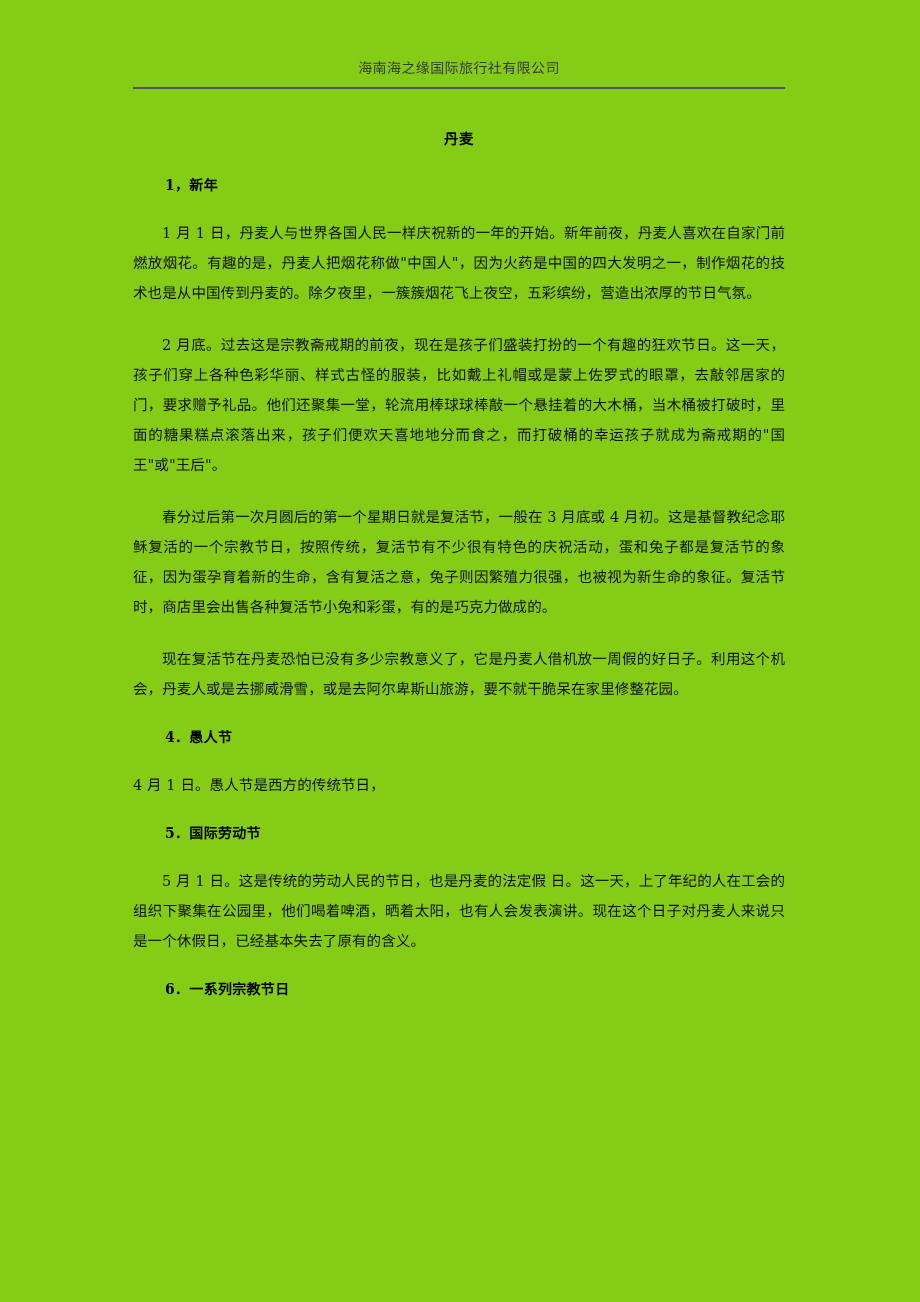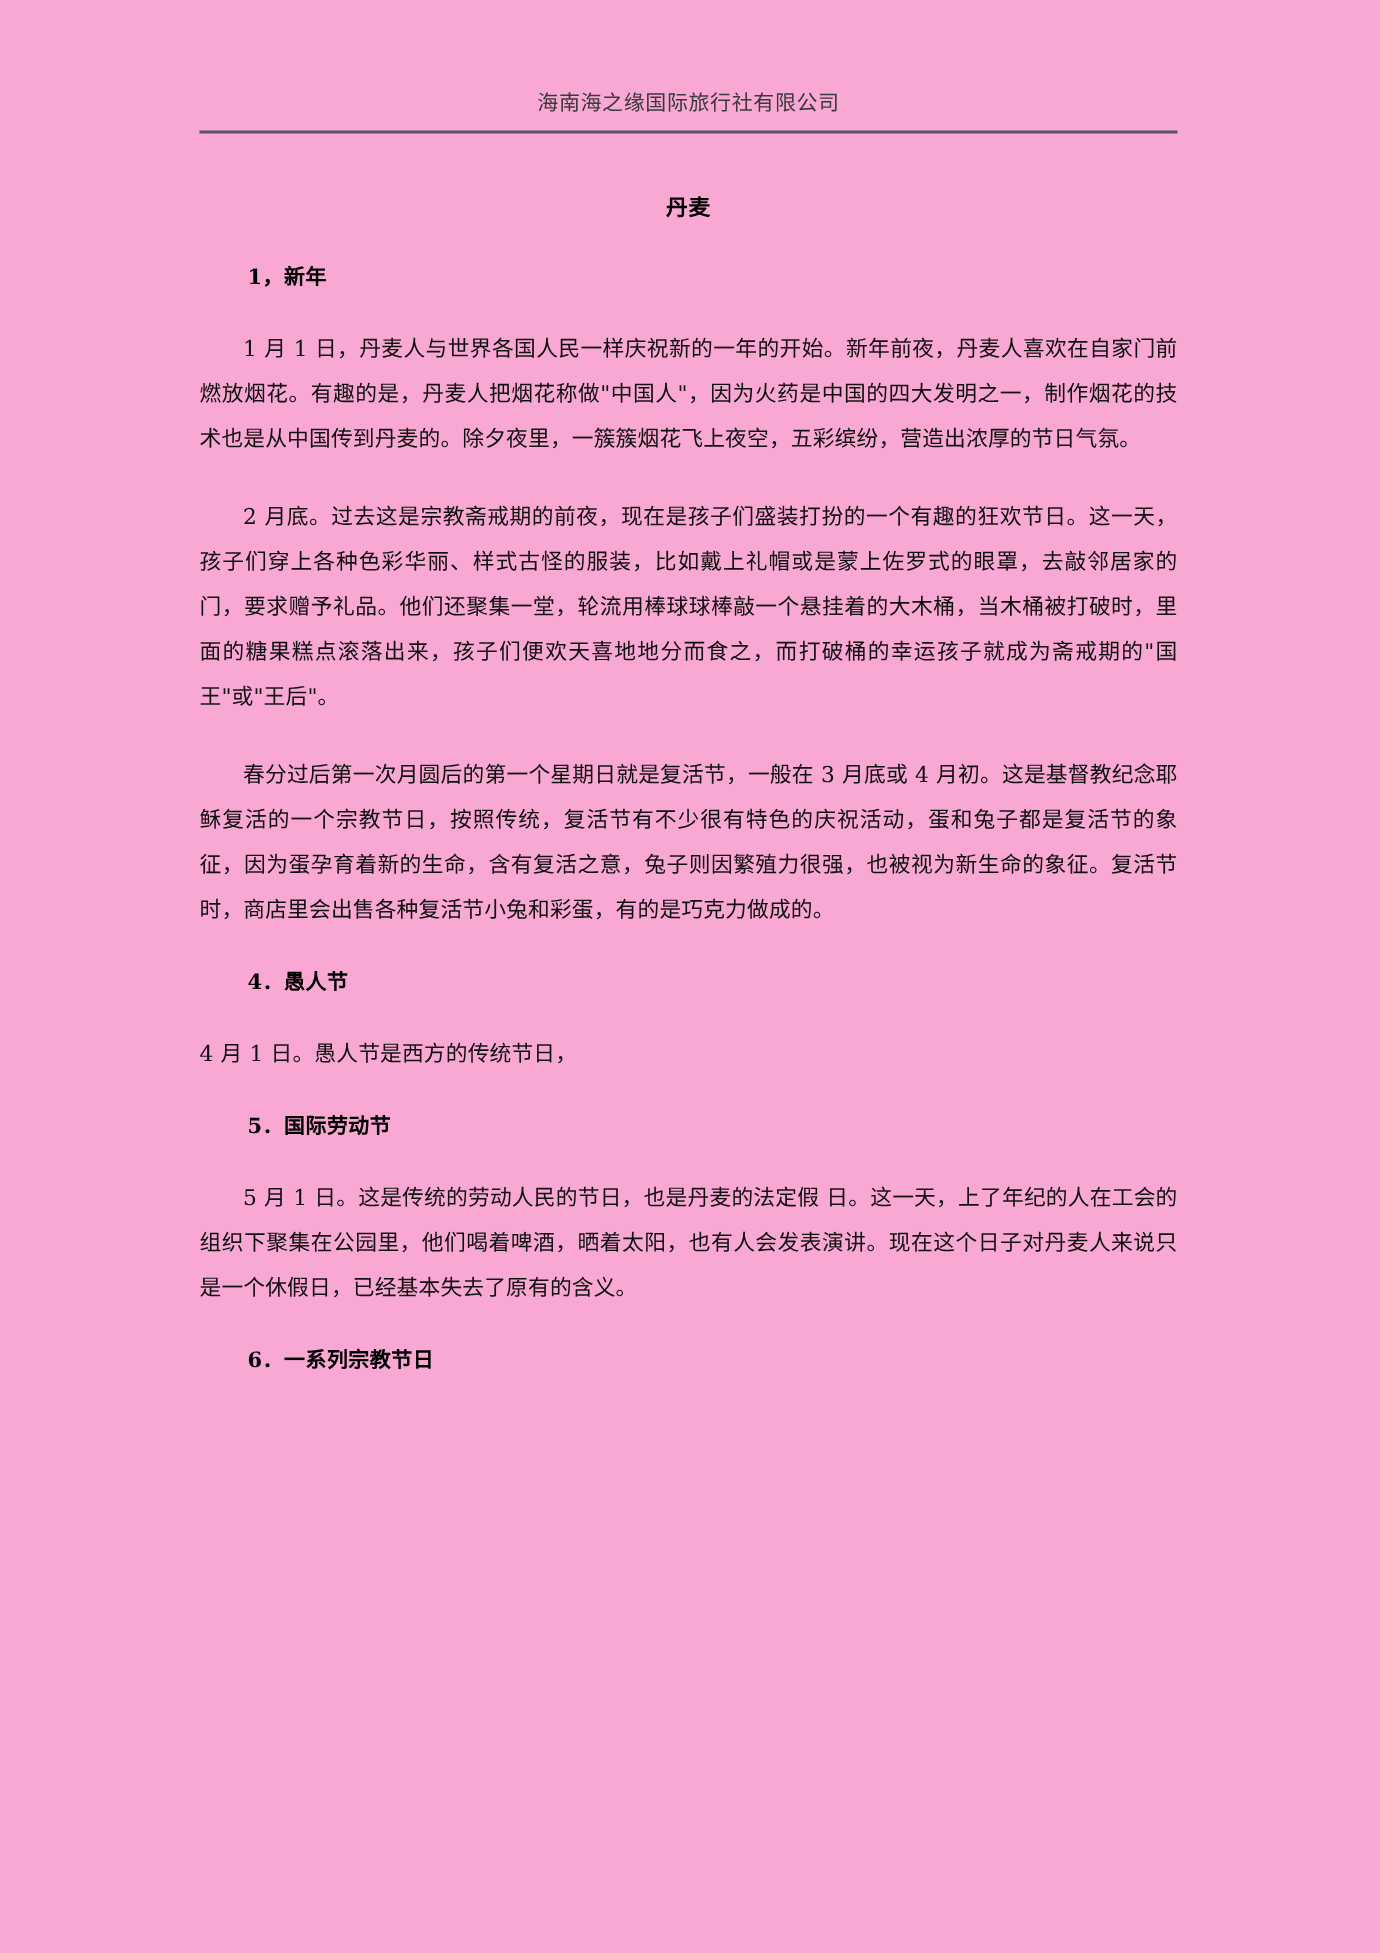--- a/index.html
+++ b/index.html
@@ -20,7 +20,7 @@
     width: 920px;
     height: 1302px;
     box-sizing: border-box;
-    background: #f9a8d4;
+    background: #84cc16;
   }
 
   

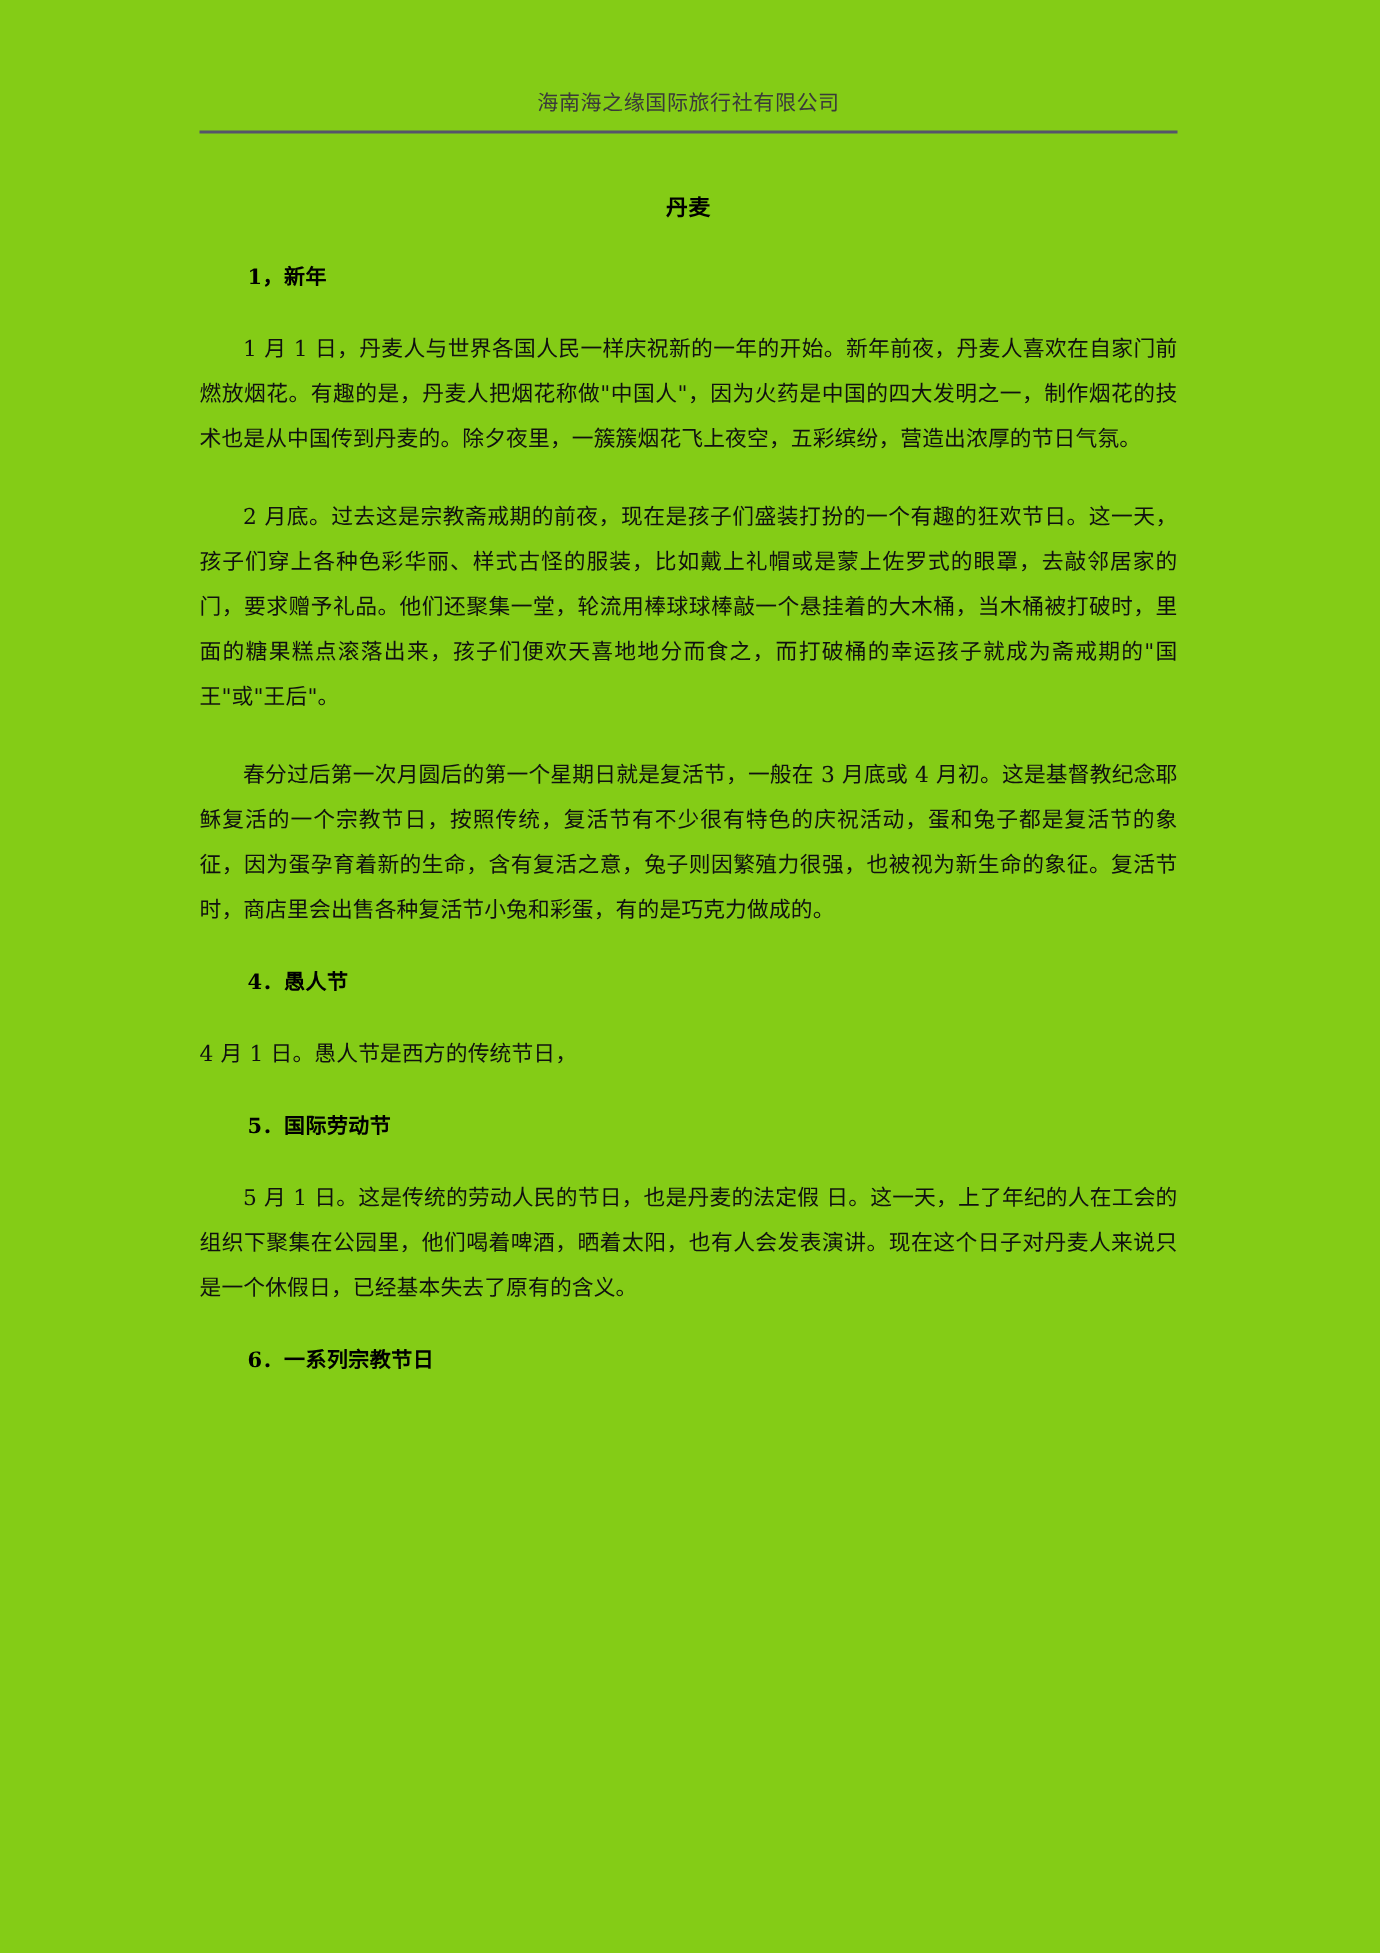--- a/index.html
+++ b/index.html
@@ -114,6 +114,7 @@
     <p class="para">2 月底。过去这是宗教斋戒期的前夜，现在是孩子们盛装打扮的一个有趣的狂欢节日。这一天，孩子们穿上各种色彩华丽、样式古怪的服装，比如戴上礼帽或是蒙上佐罗式的眼罩，去敲邻居家的门，要求赠予礼品。他们还聚集一堂，轮流用棒球球棒敲一个悬挂着的大木桶，当木桶被打破时，里面的糖果糕点滚落出来，孩子们便欢天喜地地分而食之，而打破桶的幸运孩子就成为斋戒期的"国王"或"王后"。</p>
 
     <p class="para">春分过后第一次月圆后的第一个星期日就是复活节，一般在 3 月底或 4 月初。这是基督教纪念耶稣复活的一个宗教节日，按照传统，复活节有不少很有特色的庆祝活动，蛋和兔子都是复活节的象征，因为蛋孕育着新的生命，含有复活之意，兔子则因繁殖力很强，也被视为新生命的象征。复活节时，商店里会出售各种复活节小兔和彩蛋，有的是巧克力做成的。</p>
+    <p class="para">现在复活节在丹麦恐怕已没有多少宗教意义了，它是丹麦人借机放一周假的好日子。利用这个机会，丹麦人或是去挪威滑雪，或是去阿尔卑斯山旅游，要不就干脆呆在家里修整花园。</p>
 
     <div class="section-heading">4．愚人节</div>
     <p class="para no-indent">4 月 1 日。愚人节是西方的传统节日，</p>

